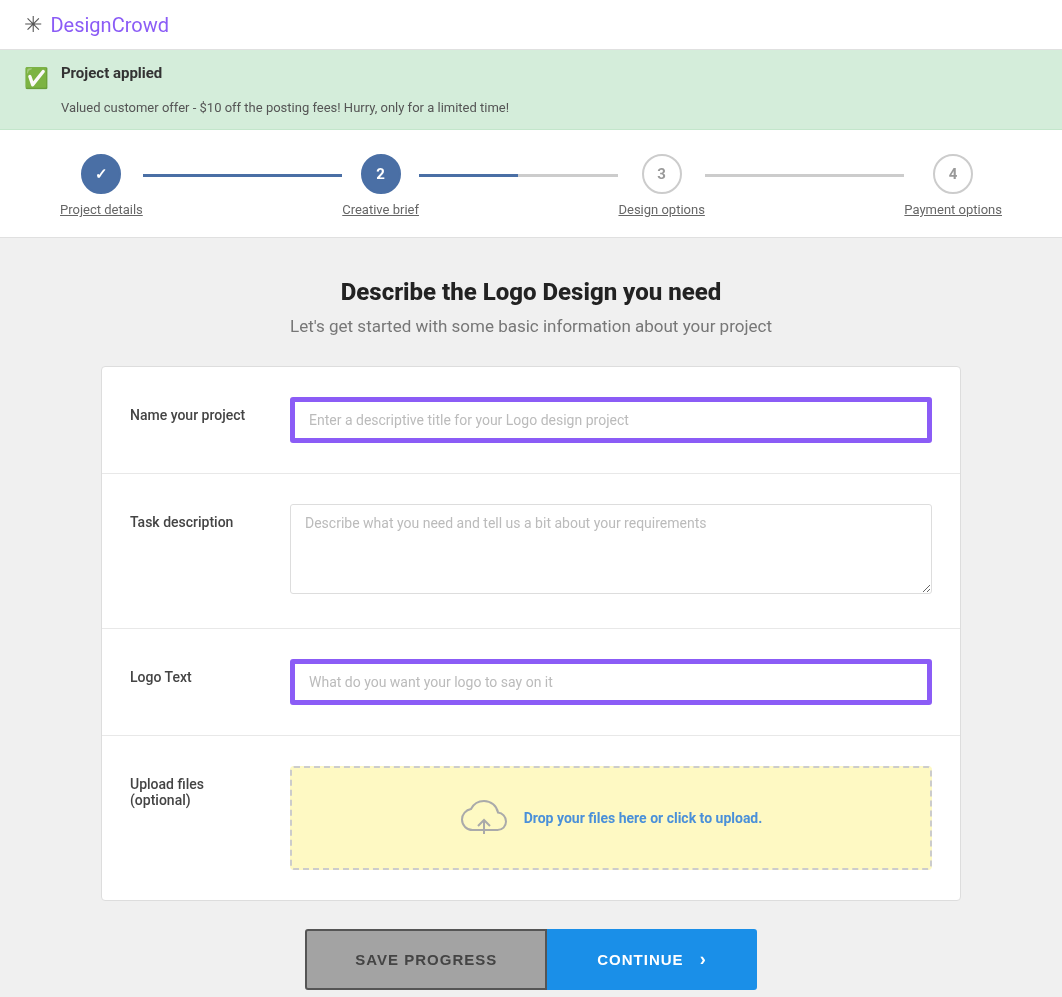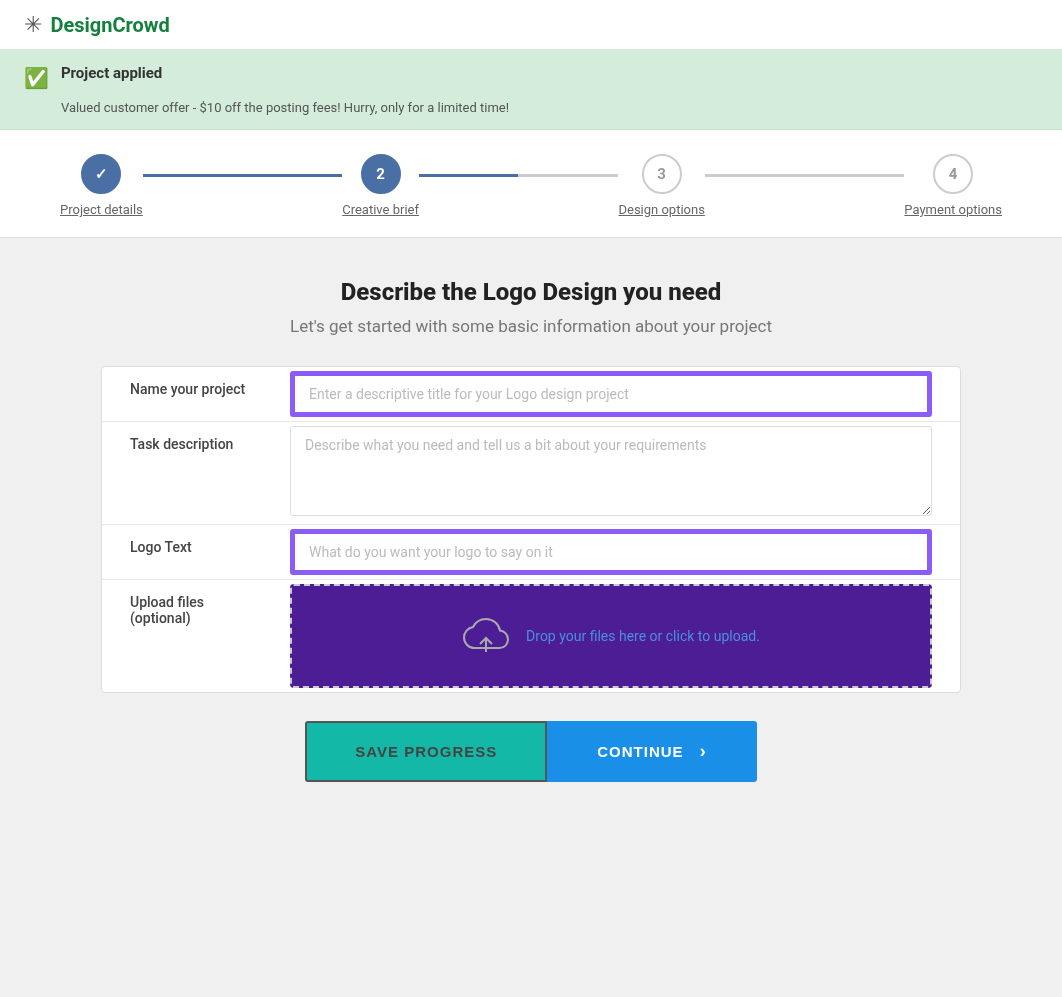--- a/index.html
+++ b/index.html
@@ -29,8 +29,8 @@
     }
     .logo-text {
       font-size: 20px;
-      font-weight: 700;
-      color: #15803d;
+      font-weight: 400;
+      color: #8b5cf6;
     }
 
     

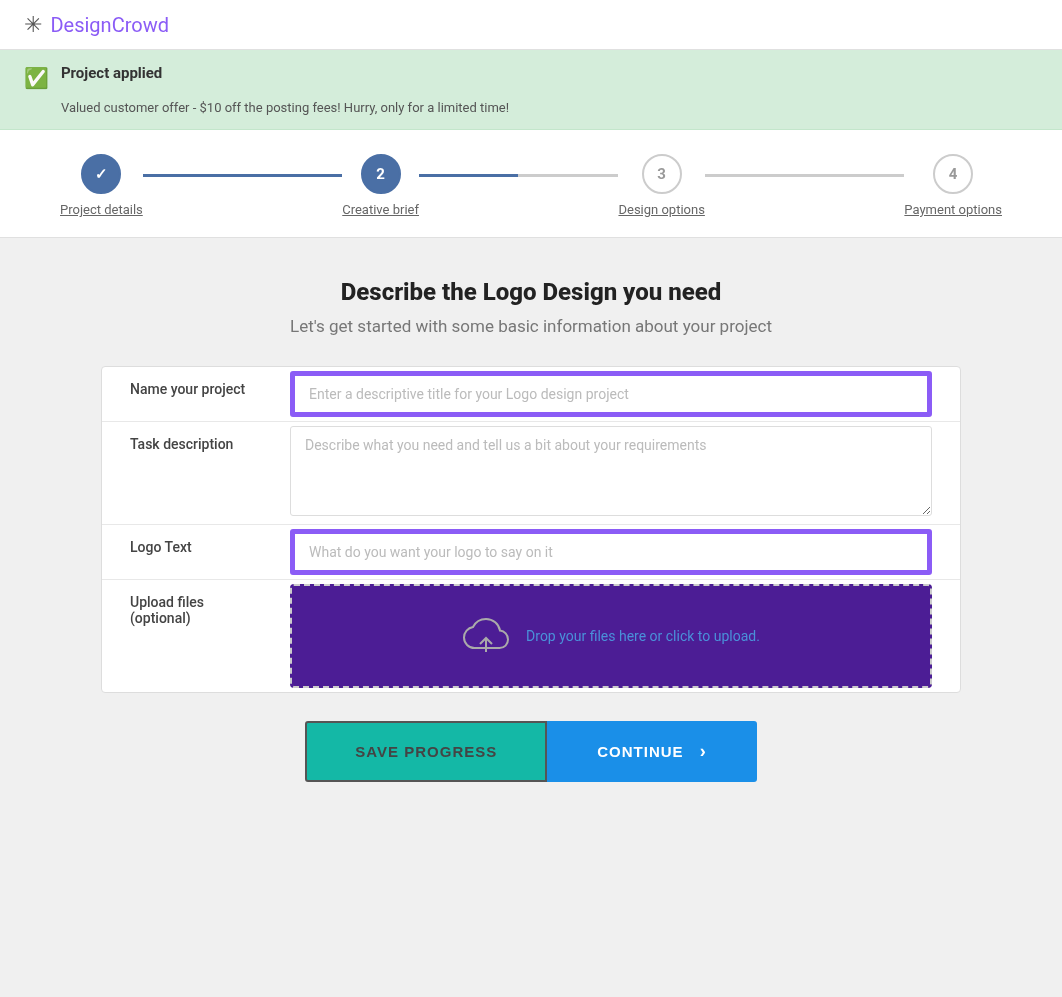--- a/index.html
+++ b/index.html
@@ -160,7 +160,7 @@
     .form-row {
       display: flex;
       align-items: flex-start;
-      padding: 4px 28px;
+      padding: 30px 28px;
       border-bottom: 1px solid #e8e8e8;
     }
     .form-row:last-child {

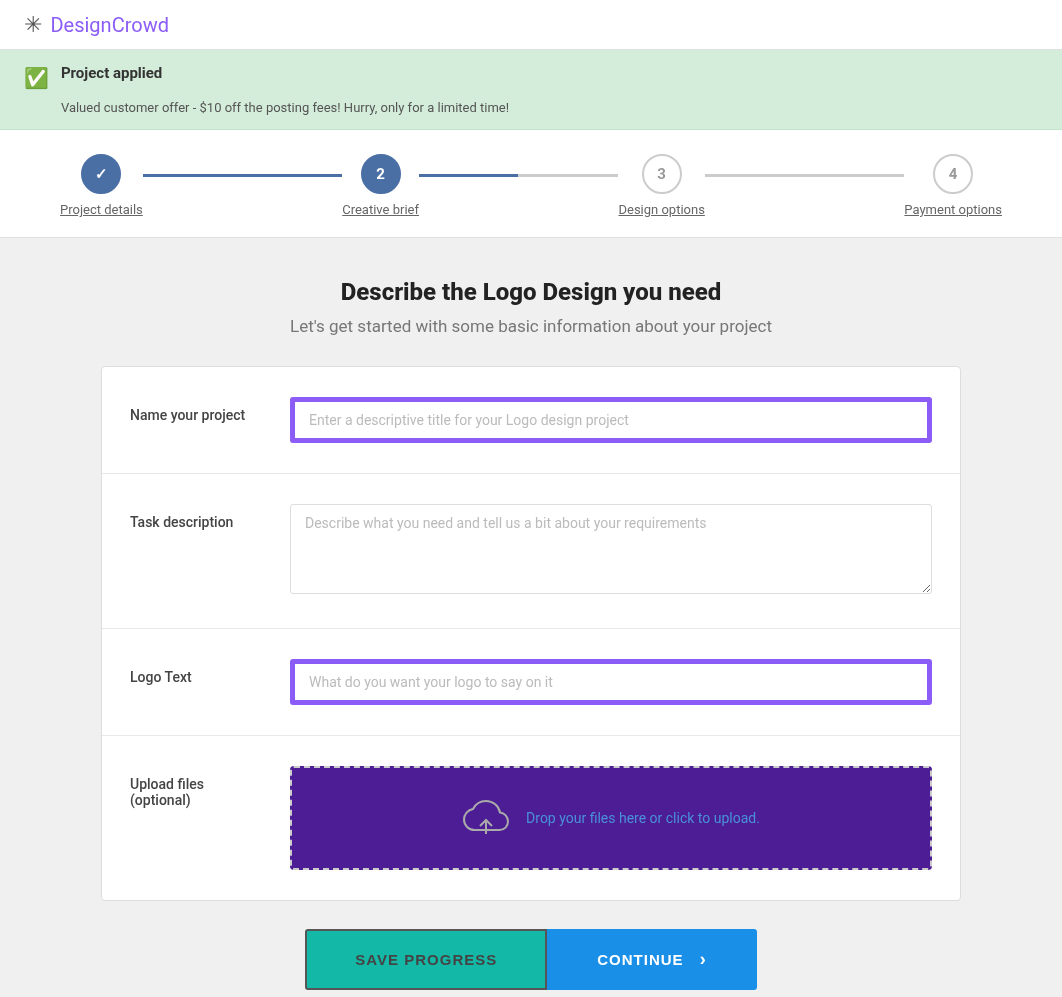--- a/index.html
+++ b/index.html
@@ -217,7 +217,8 @@
       justify-content: center;
       gap: 16px;
       cursor: pointer;
-      background: #4c1d95;
+      background: #fef9c3;
+      font-weight: bold;
     }
     .upload-text {
       font-size: 14px;

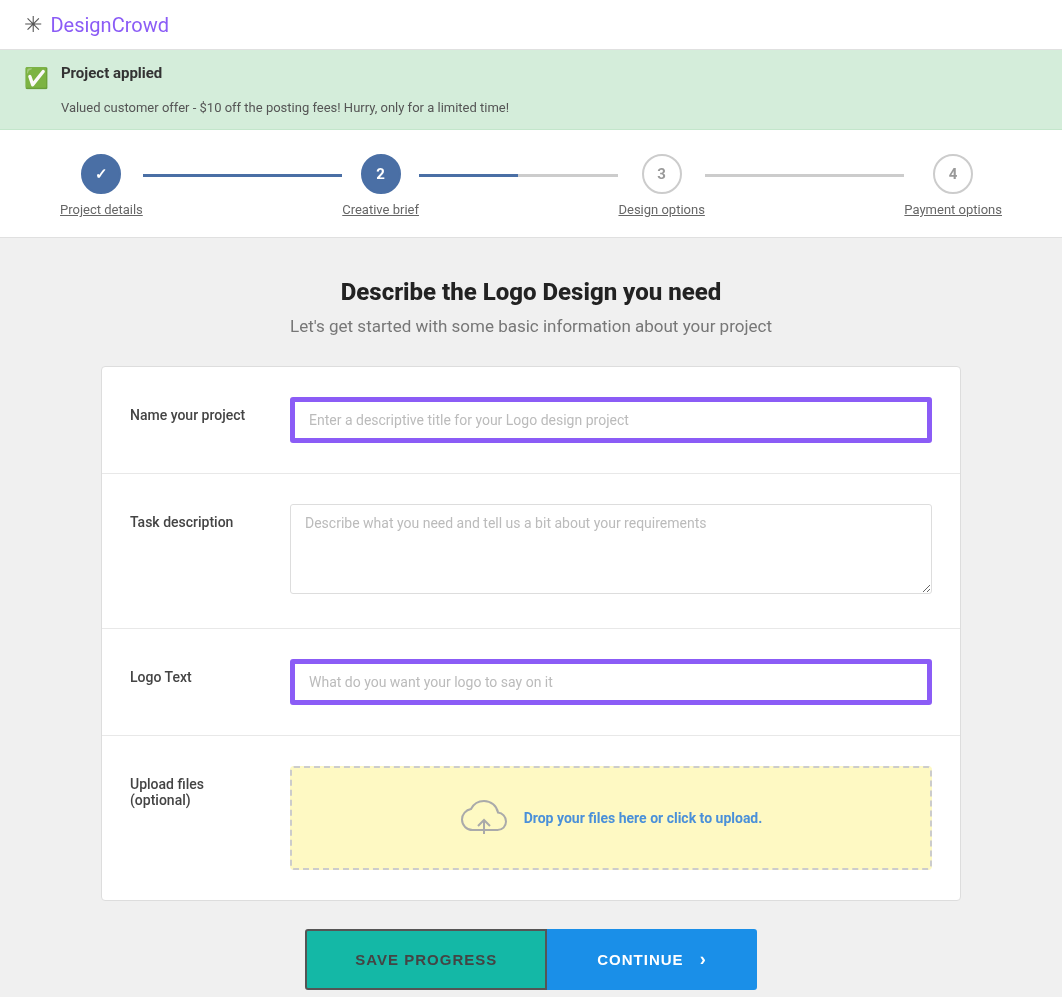--- a/index.html
+++ b/index.html
@@ -235,7 +235,7 @@
     }
     .btn-save {
       padding: 18px 48px;
-      background: #14b8a6;
+      background: #a3a3a3;
       border: 2px solid #555;
       color: #444;
       font-size: 15px;

